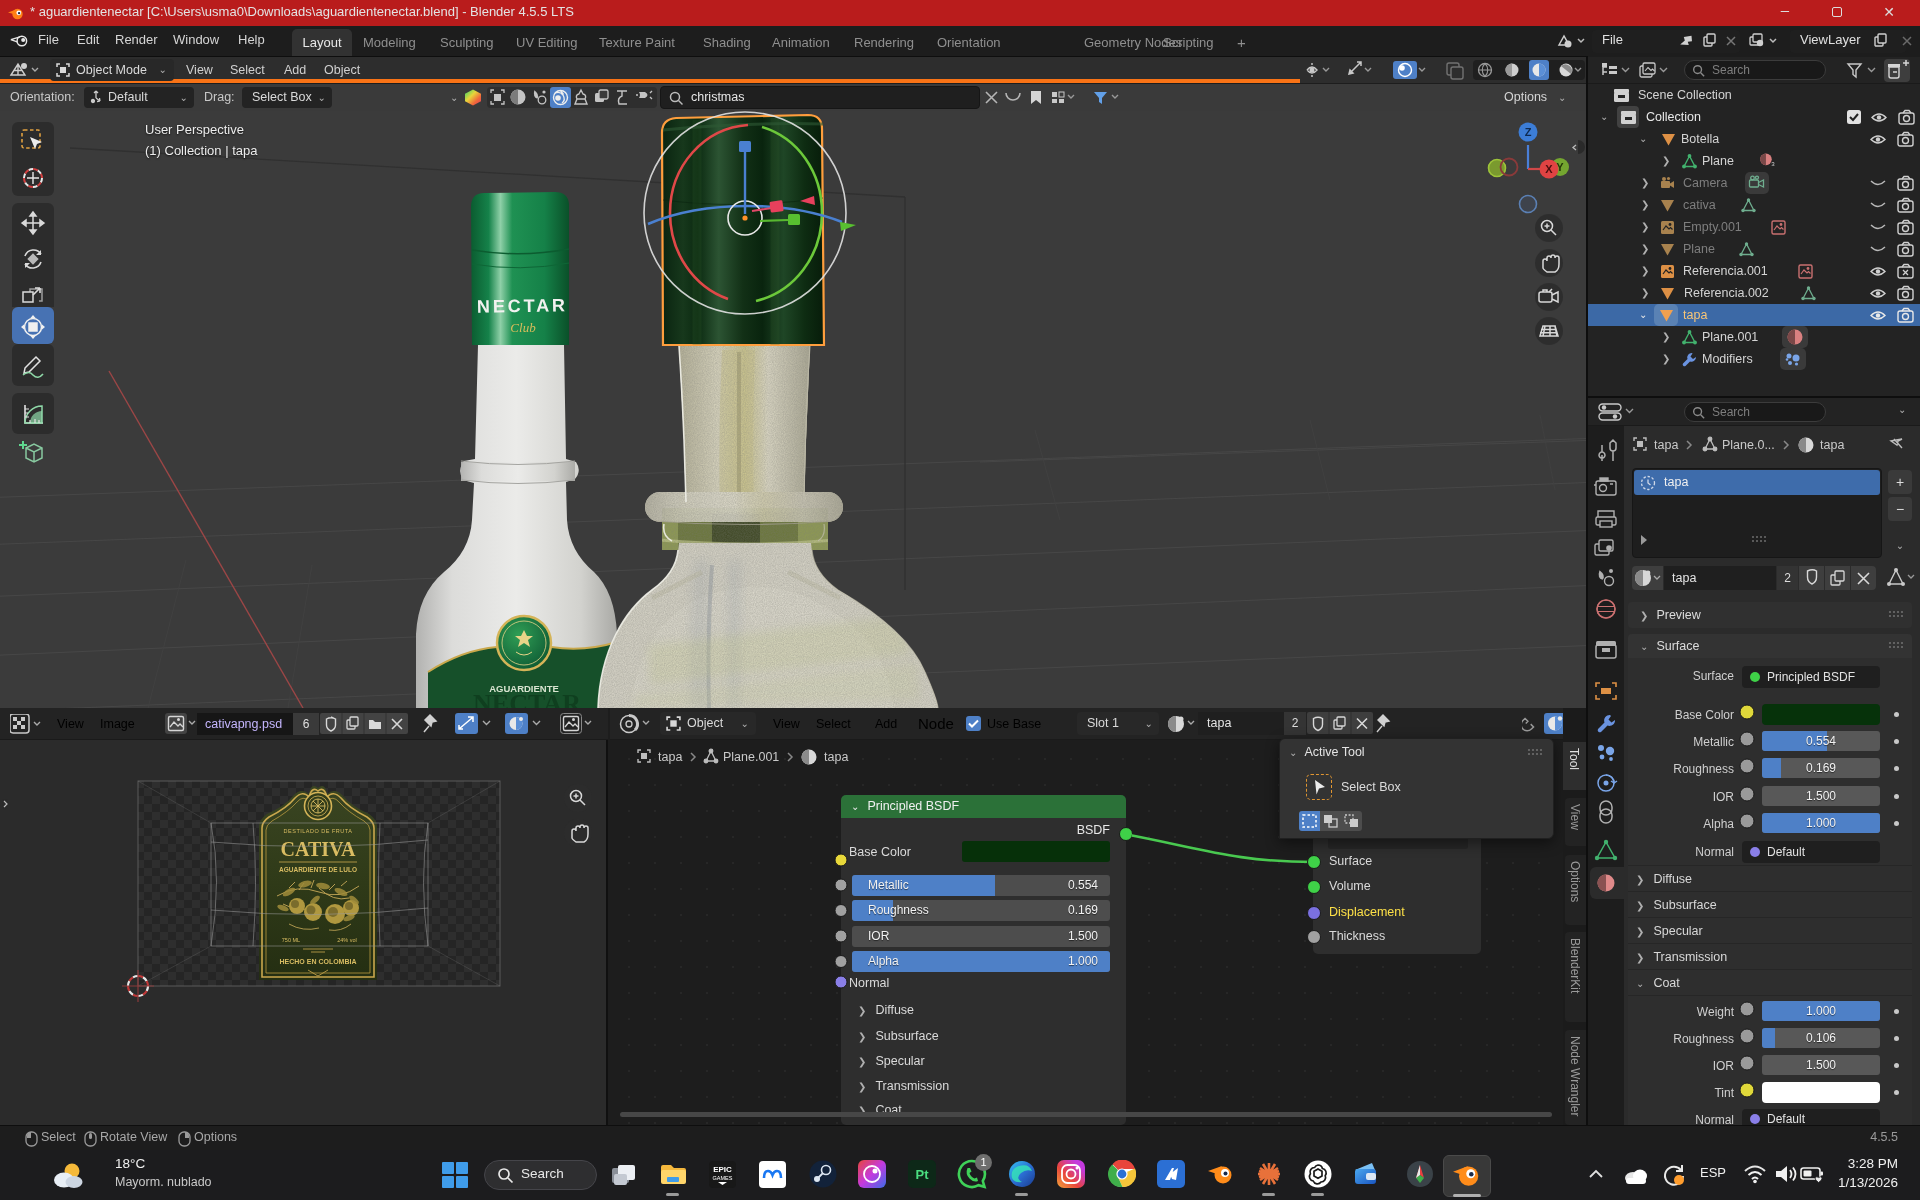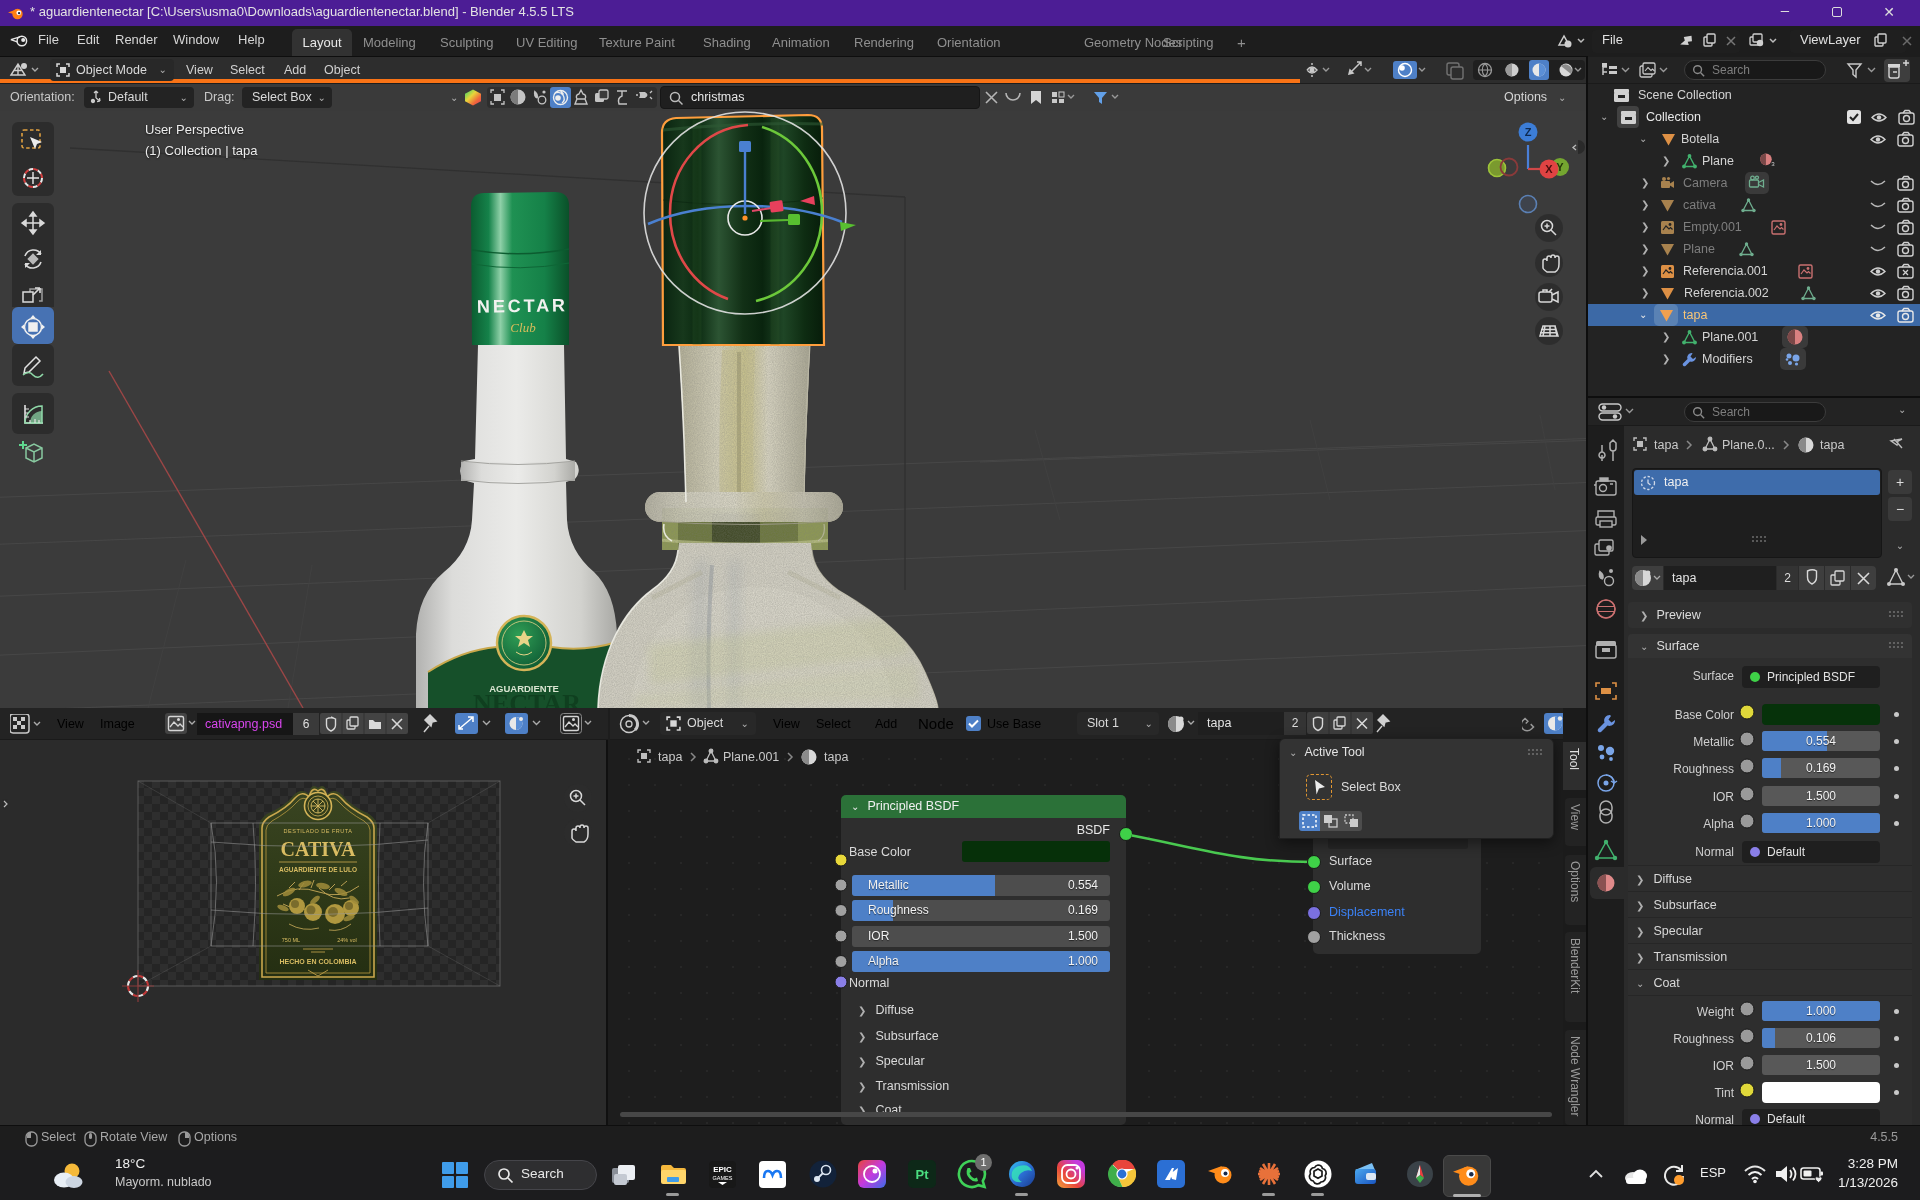--- a/index.html
+++ b/index.html
@@ -5,7 +5,7 @@
 *{margin:0;padding:0;box-sizing:border-box}
 html,body{width:1920px;height:1200px;overflow:hidden;background:#1d1d1d;font-family:"Liberation Sans",sans-serif;}
 .abs{position:absolute}
-#titlebar{position:absolute;left:0;top:0;width:1920px;height:26px;background:#4c1d95;color:#e3e3e3;font-size:13px}
+#titlebar{position:absolute;left:0;top:0;width:1920px;height:26px;background:#b91c1c;color:#e3e3e3;font-size:13px}
 #menubar{position:absolute;left:0;top:26px;width:1920px;height:30px;background:#1d1d1d;color:#d5d5d5;font-size:13px}
 .mtab{position:absolute;top:3px;height:27px;line-height:27px;color:#8f8f8f;font-size:13px}
 .wbtn{position:absolute;top:0;width:46px;height:26px;color:#ddd;text-align:center;line-height:24px;font-size:14px}

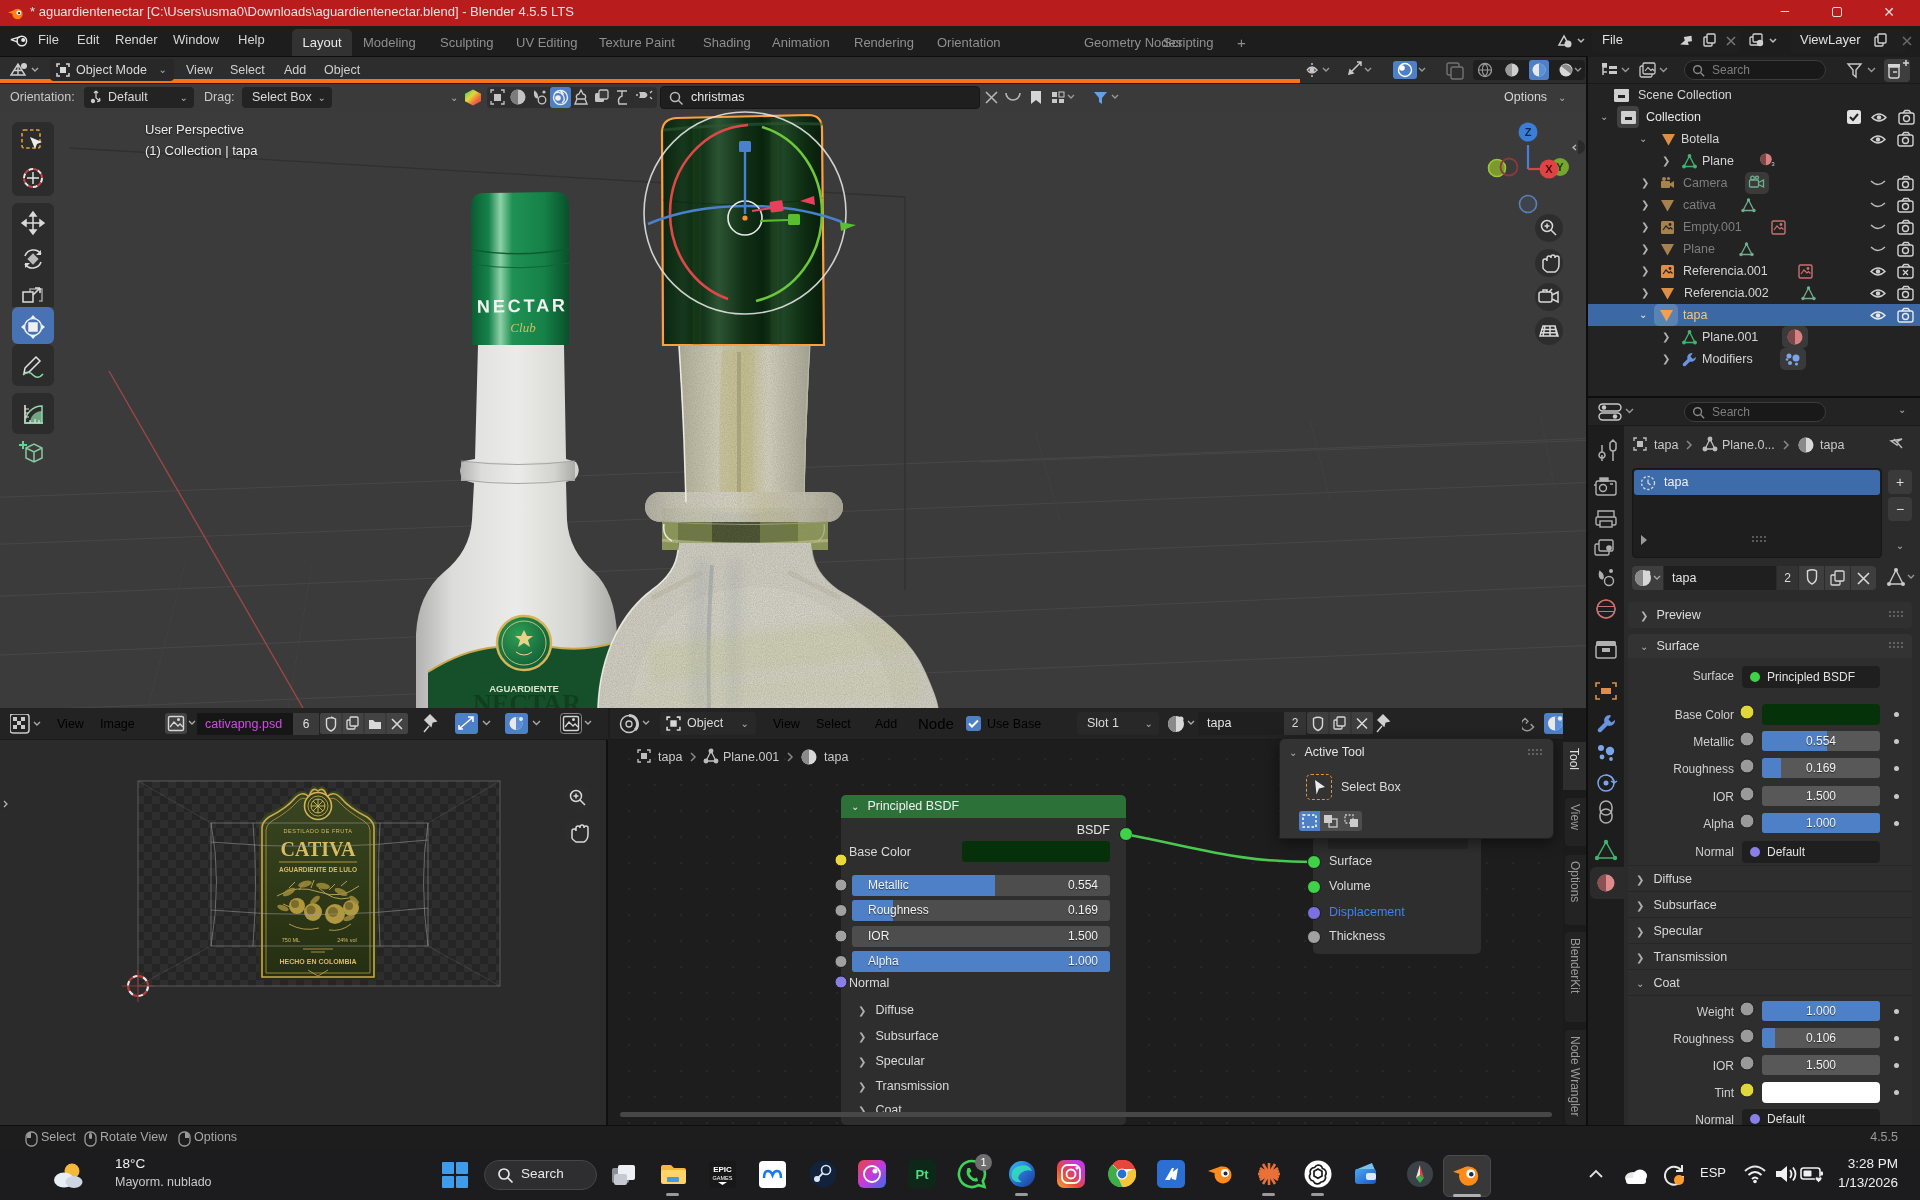--- a/index.html
+++ b/index.html
@@ -543,7 +543,7 @@
         <circle cx="13.5" cy="6.5" r="1.5" fill="#d5d5d5"></circle>
         <path d="M24,8 l3,3 l3,-3" stroke="#aaa" stroke-width="1.4" fill="none"></path>
       </svg>
-  <div class="abs" style="left:197px;top:5px;width:96px;height:22px;background:#161616;border-radius:0;color:#d946ef;font-size:12.5px;line-height:22px;padding-left:8px">cativapng.psd</div>
+  <div class="abs" style="left:197px;top:5px;width:96px;height:22px;background:#161616;border-radius:0;color:#c4b5fd;font-size:12.5px;line-height:22px;padding-left:8px">cativapng.psd</div>
   <div class="abs" style="left:293px;top:5px;width:26px;height:22px;background:#3a3a3a;color:#e0e0e0;font-size:12px;text-align:center;line-height:22px">6</div>
   <svg class="ico" style="left:320px;top:5px" width="90px" height="22" viewBox="0 0 90 22">
         <rect x="0" y="0" width="88" height="21" rx="2" fill="#434343"></rect>

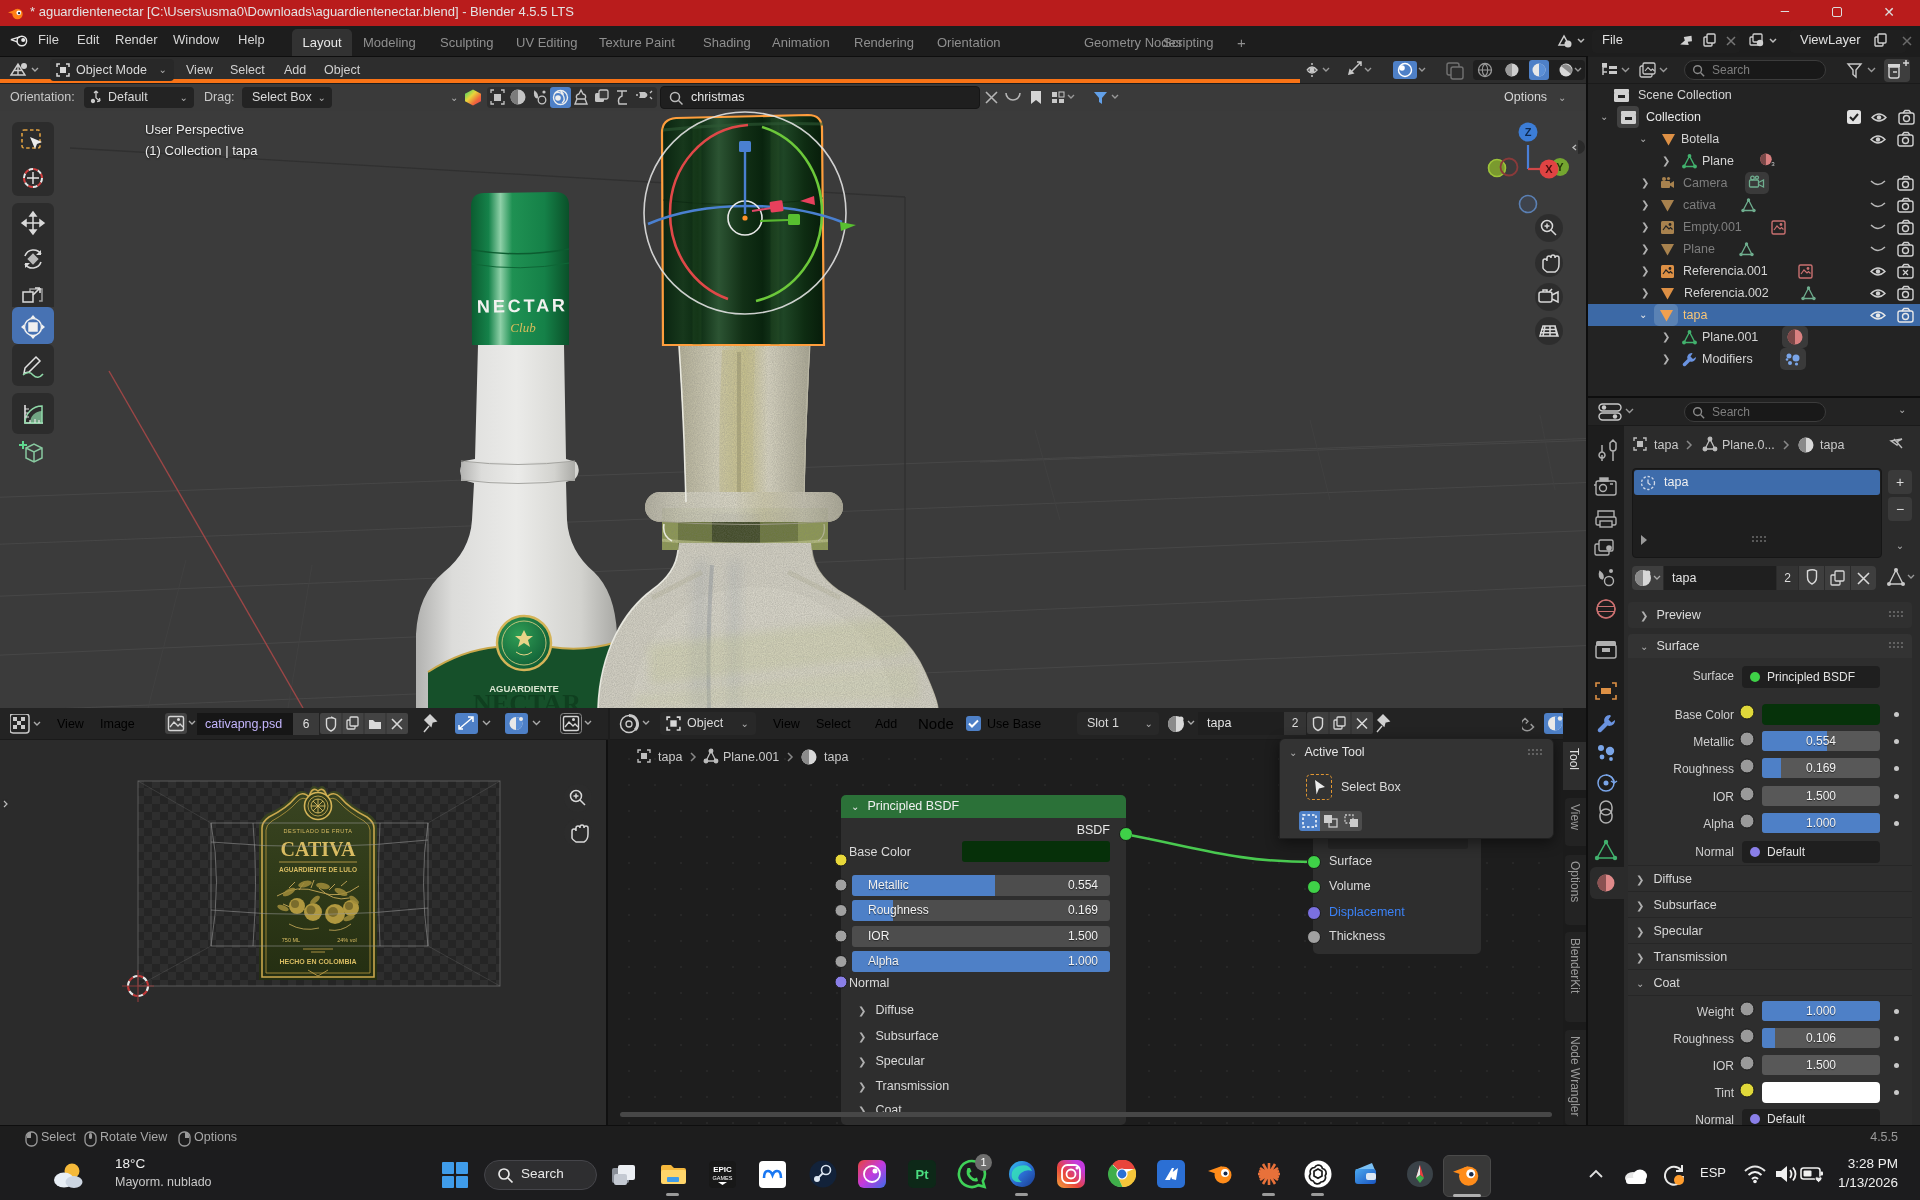--- a/index.html
+++ b/index.html
@@ -813,7 +813,7 @@
   <div class="abs" style="left:15px;top:8px;width:140px;height:14px;background:#262626;border-radius:0 0 3px 3px"></div>
   <div class="abs" style="left:16px;top:27px;color:#dadada;font-size:12.5px">Surface</div>
   <div class="abs" style="left:16px;top:52px;color:#dadada;font-size:12.5px">Volume</div>
-  <div class="abs" style="left:16px;top:78px;color:#3b82f6;font-size:12.5px">Displacement</div>
+  <div class="abs" style="left:16px;top:78px;color:#fde047;font-size:12.5px">Displacement</div>
   <div class="abs" style="left:16px;top:102px;color:#dadada;font-size:12.5px">Thickness</div>
  </div>
  <svg class="abs" style="left:694px;top:145px" width="20" height="120" viewBox="0 0 20 120">

